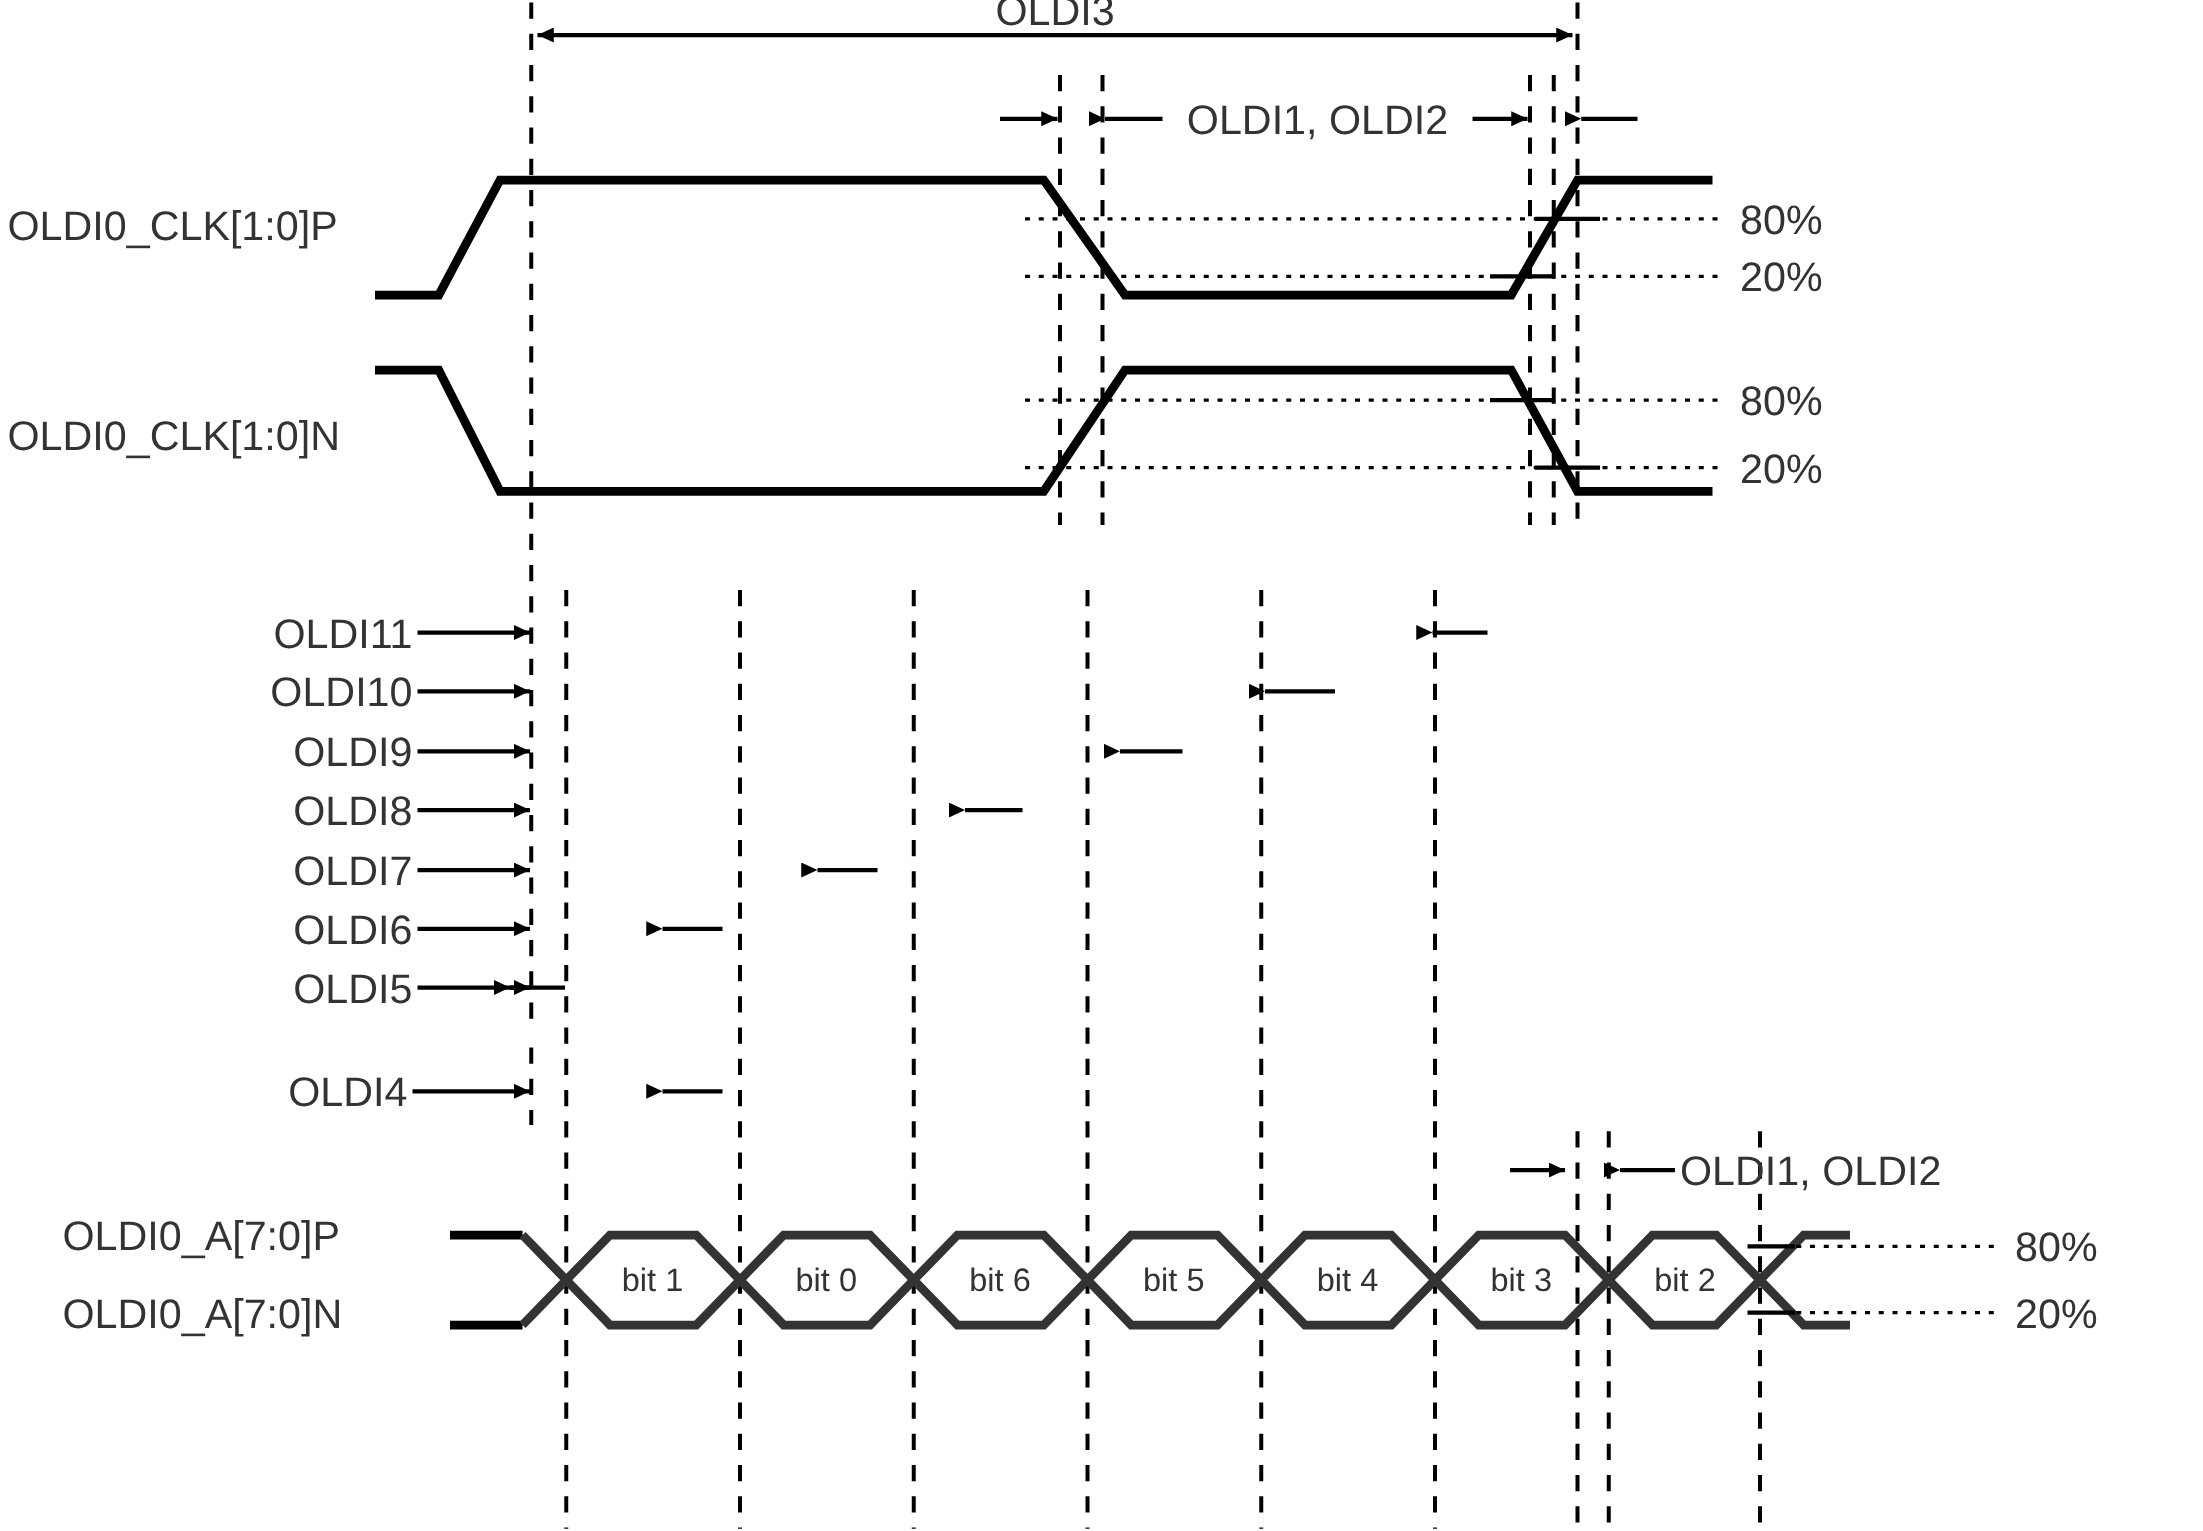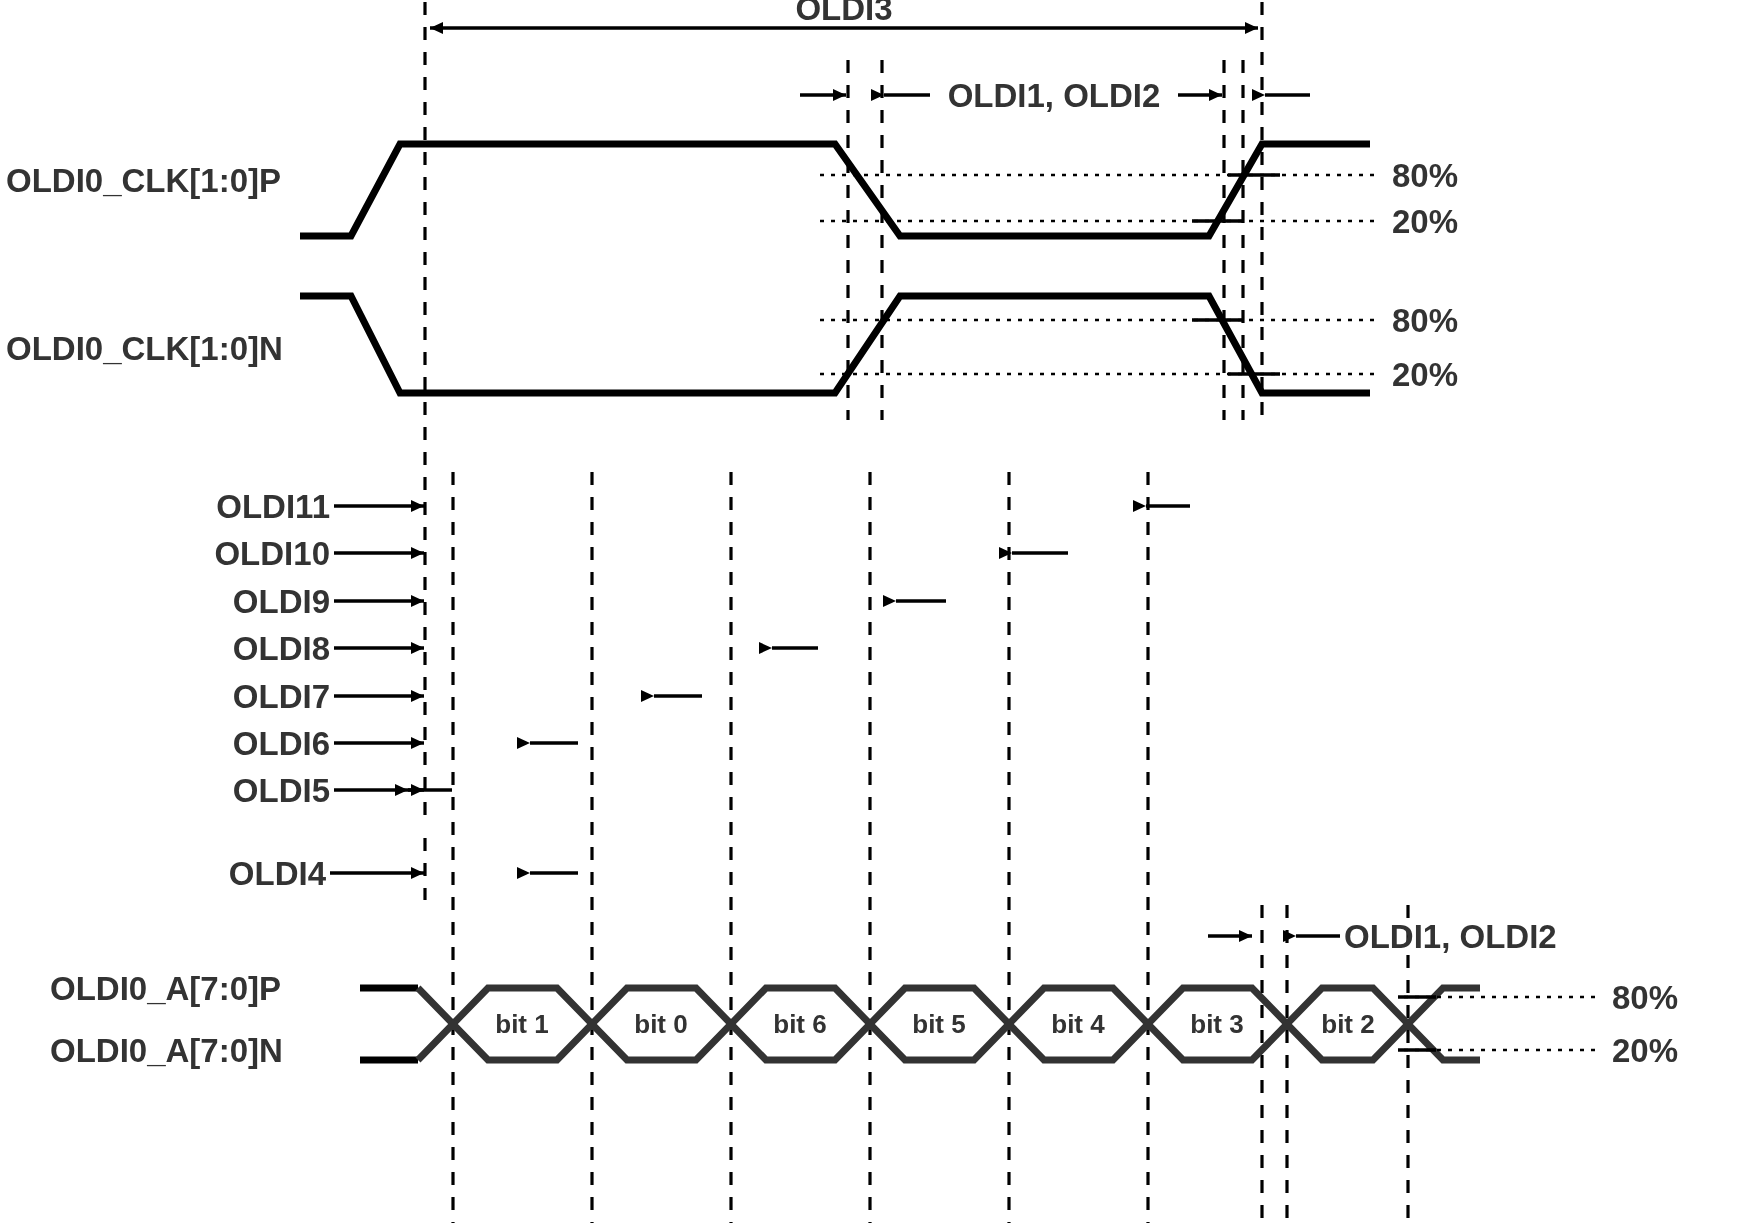--- a/index.html
+++ b/index.html
@@ -5,7 +5,7 @@
   html,body{margin:0;padding:0;background:#ffffff;}
   body{width:1762px;height:1225px;overflow:hidden;
        font-family:"Liberation Sans",sans-serif;color:#333333;}
-  #stage{position:relative;width:1762px;height:1225px;font-weight:bold;}
+  #stage{position:relative;width:1762px;height:1225px;}
   svg{display:block;position:absolute;top:0;left:0;}
   .wf{fill:none;stroke:#000000;stroke-width:7;stroke-linejoin:miter;stroke-linecap:butt;}
   .eye{fill:none;stroke:#333333;stroke-width:7;stroke-linejoin:miter;}

